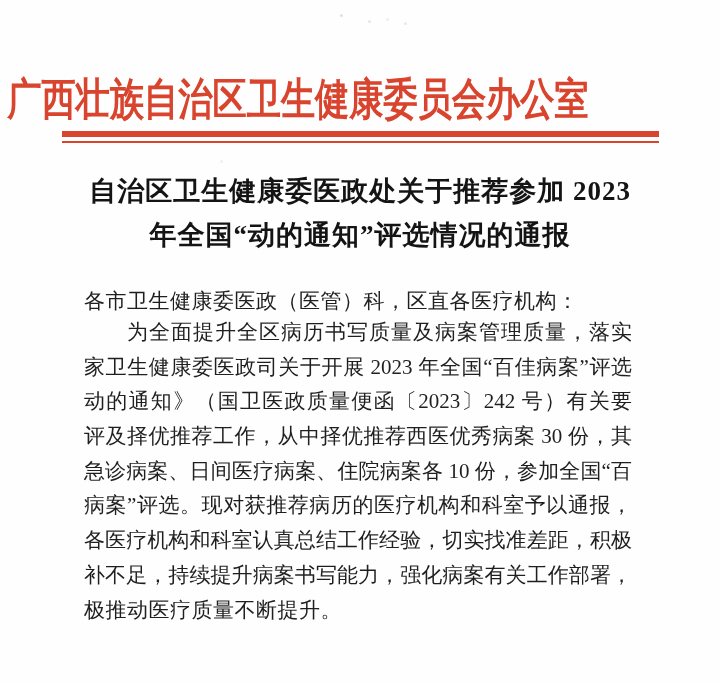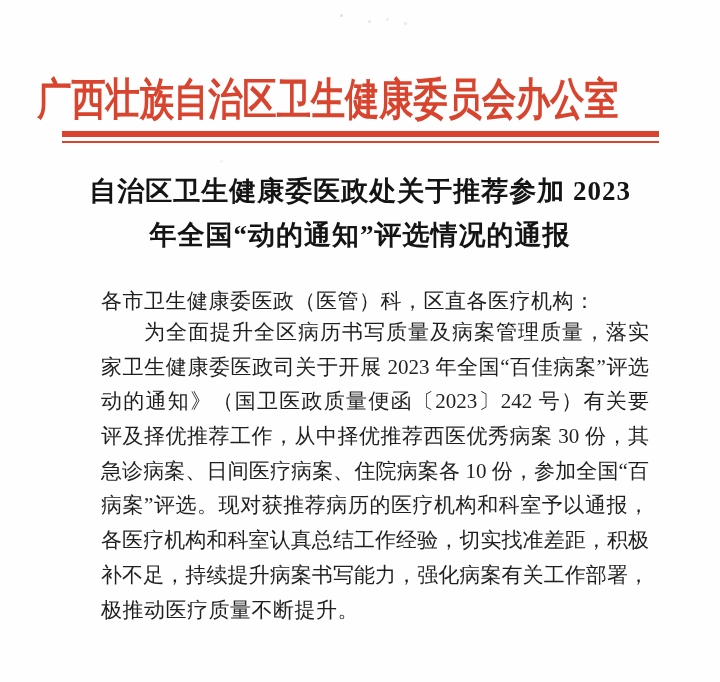--- a/index.html
+++ b/index.html
@@ -20,7 +20,7 @@
   
   .letterhead{
     position:absolute;left:0;top:80px;width:596px;height:50px;
-    display:flex;justify-content:center;align-items:flex-end;padding-left:30px;
+    display:flex;justify-content:center;align-items:flex-end;
   }
   .letterhead .org{
     font-size:36px;font-weight:bold;white-space:nowrap;

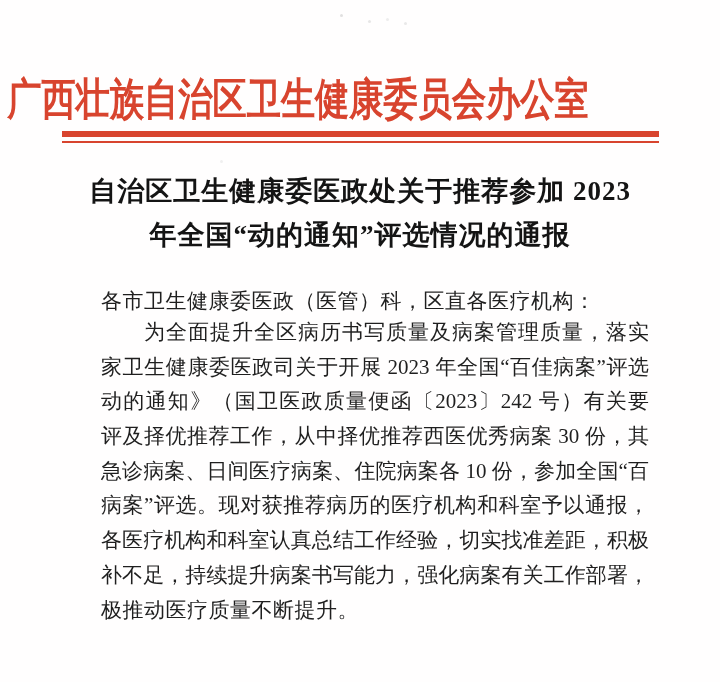--- a/index.html
+++ b/index.html
@@ -46,7 +46,7 @@
   }
   
   .content{
-    position:absolute;left:101px;top:287px;width:548px;
+    position:absolute;left:84px;top:287px;width:548px;
     color:#1f1f1f;font-size:21px;
   }
   .salutation{

